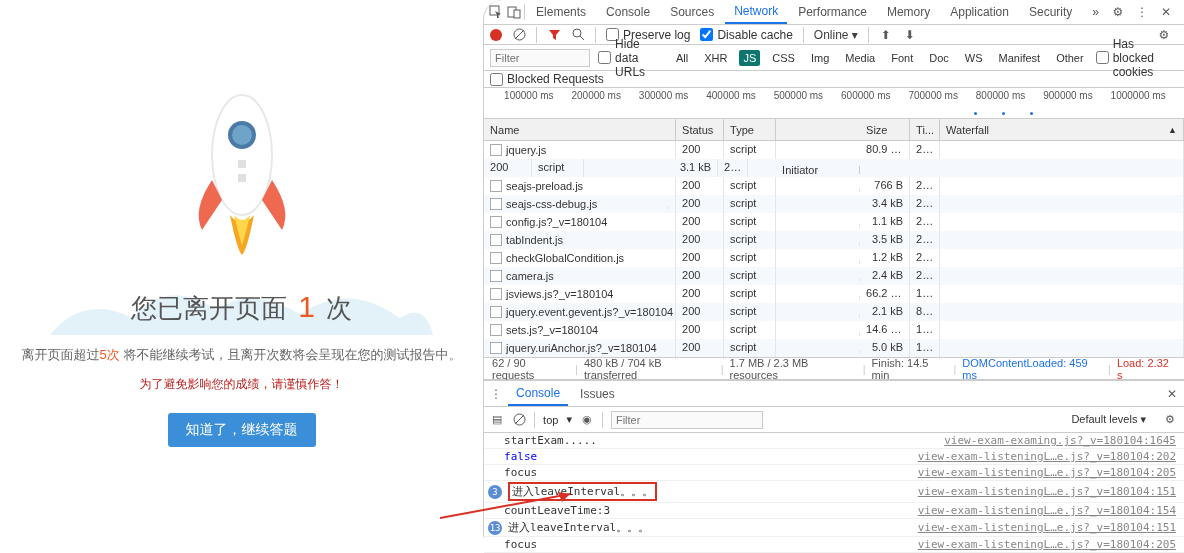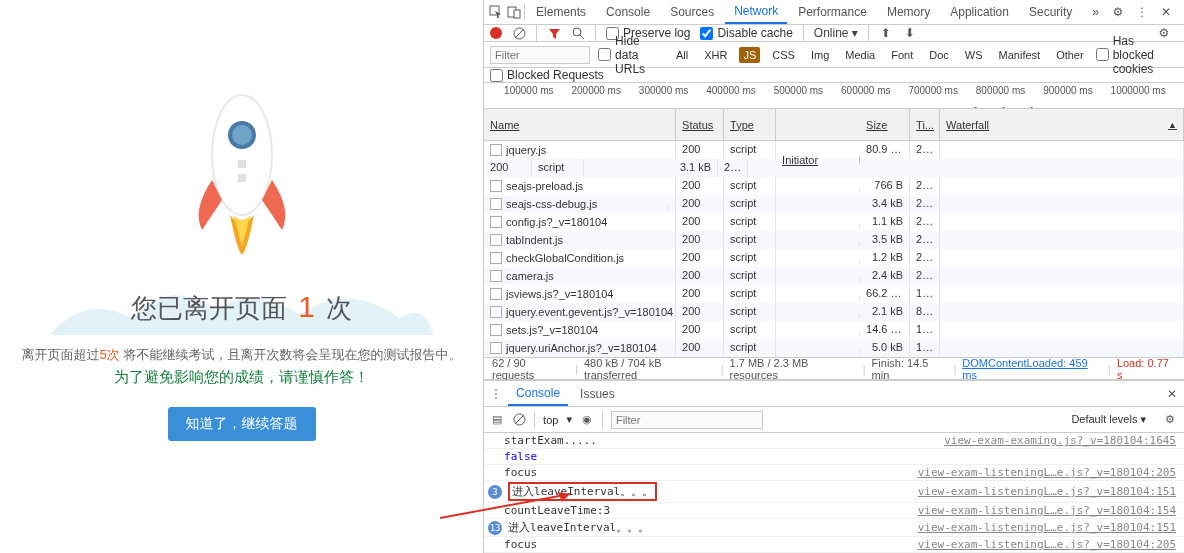--- a/index.html
+++ b/index.html
@@ -17,7 +17,7 @@
 .btn-continue { display: inline-block; margin-top: 20px; background: #3b8fd8; color: #fff; padding: 8px 18px; border-radius: 3px; font-size: 14px; cursor: pointer; }
 .arrow-ann { position: absolute; top: 490px; left: 440px; width: 140px; height: 30px; }
 
-.devtools { flex: 1; height: 553px; border-left: 1px solid #ccc; display: flex; flex-direction: column; background: #fff; color: #333; }
+.devtools { flex: 1; height: 553px; border-left: 1px solid #ccc; display: flex; flex-direction: column; background: #fff; color: #333; border-radius: 20px; }
 .dt-tabs { display: flex; align-items: center; height: 26px; border-bottom: 1px solid #ccc; padding: 0 4px; gap: 2px; }
 .dt-tab-icon { width: 16px; height: 16px; display: flex; align-items: center; justify-content: center; color: #5a5a5a; cursor: pointer; }
 .dt-tab { padding: 4px 9px; font-size: 12px; color: #555; cursor: pointer; }

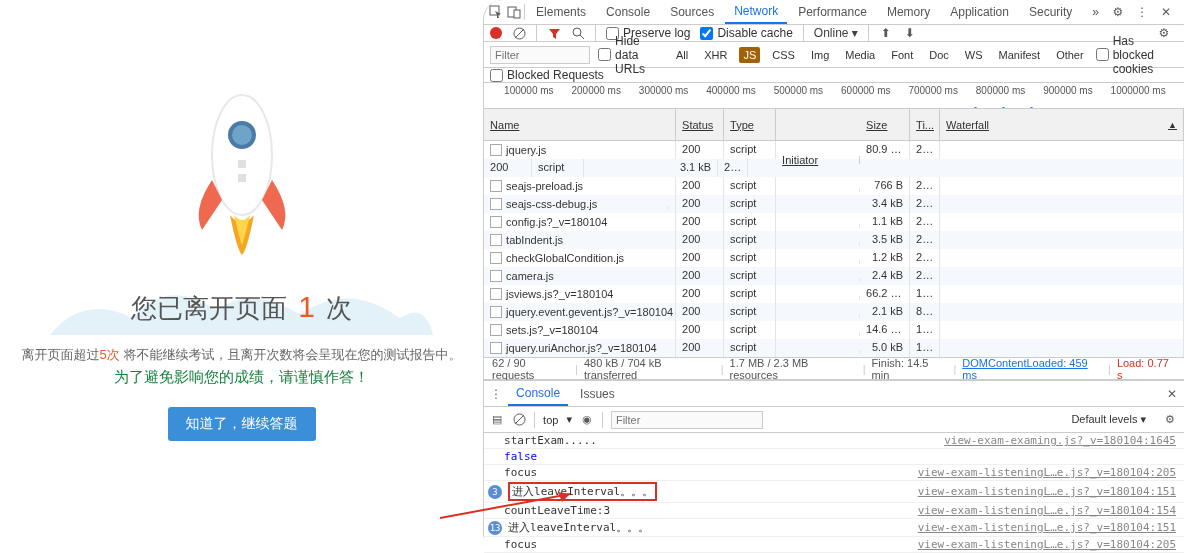--- a/index.html
+++ b/index.html
@@ -34,7 +34,7 @@
 .dt-filter-row { display: flex; align-items: center; height: 26px; border-bottom: 1px solid #ccc; padding: 0 6px; gap: 8px; flex-wrap: nowrap; }
 .filter-input { width: 100px; height: 18px; border: 1px solid #ccc; font-size: 11px; padding: 0 4px; background: #fafafa; }
 .type-btn { font-size: 11px; padding: 2px 4px; color: #333; cursor: pointer; }
-.type-btn.sel { background: #a16207; color: #fff; border-radius: 2px; }
+.type-btn.sel { background: #0f766e; color: #fff; border-radius: 2px; }
 .dt-blocked { height: 22px; border-bottom: 1px solid #ccc; display: flex; align-items: center; padding: 0 6px; gap: 4px; font-size: 12px; }
 .timeline { height: 40px; border-bottom: 1px solid #ccc; position: relative; overflow: hidden; background: #fff; }
 .timeline-ticks { display: flex; padding: 2px 6px 0 20px; font-size: 10px; color: #555; }

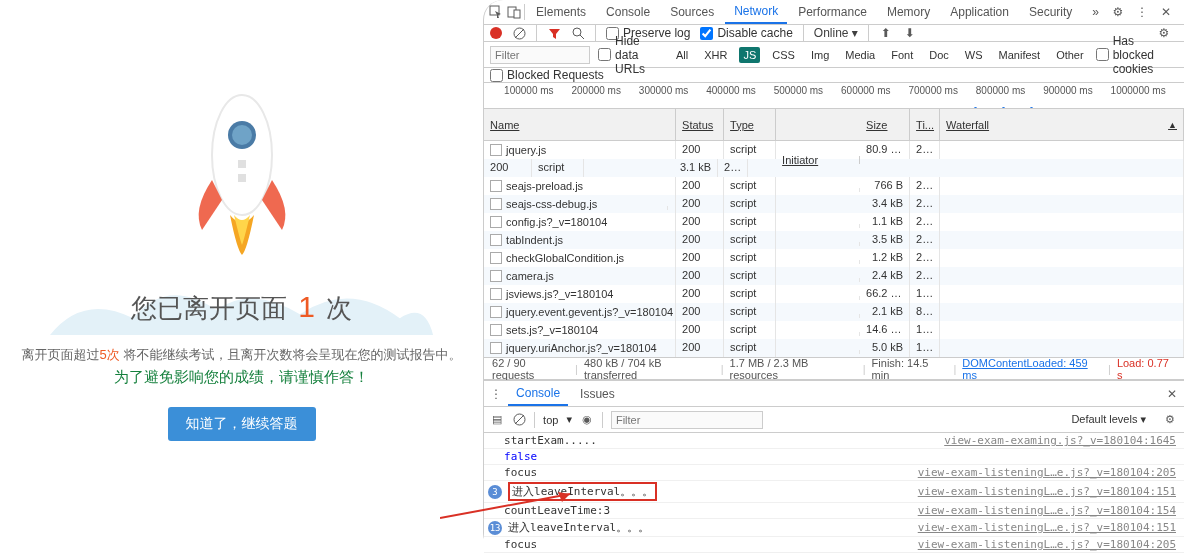--- a/index.html
+++ b/index.html
@@ -43,7 +43,7 @@
 .tm-dot { position: absolute; width: 3px; height: 3px; background: #1a73e8; border-radius: 50%; top: 6px; }
 
 .net-table { flex: 0 0 auto; overflow: hidden; position: relative; border-bottom: 1px solid #ccc; }
-.nt-head { display: flex; height: 32px; border-bottom: 1px solid #ccc; background: #f1f1f1; font-size: 11px; color: #333; text-decoration: underline; }
+.nt-head { display: flex; height: 22px; border-bottom: 1px solid #ccc; background: #f1f1f1; font-size: 11px; color: #333; }
 .nt-head > div { border-right: 1px solid #ccc; padding: 4px 6px; display: flex; align-items: center; }
 .nt-body { height: 216px; overflow-y: auto; font-size: 11px; }
 .nt-row { display: flex; height: 18px; }

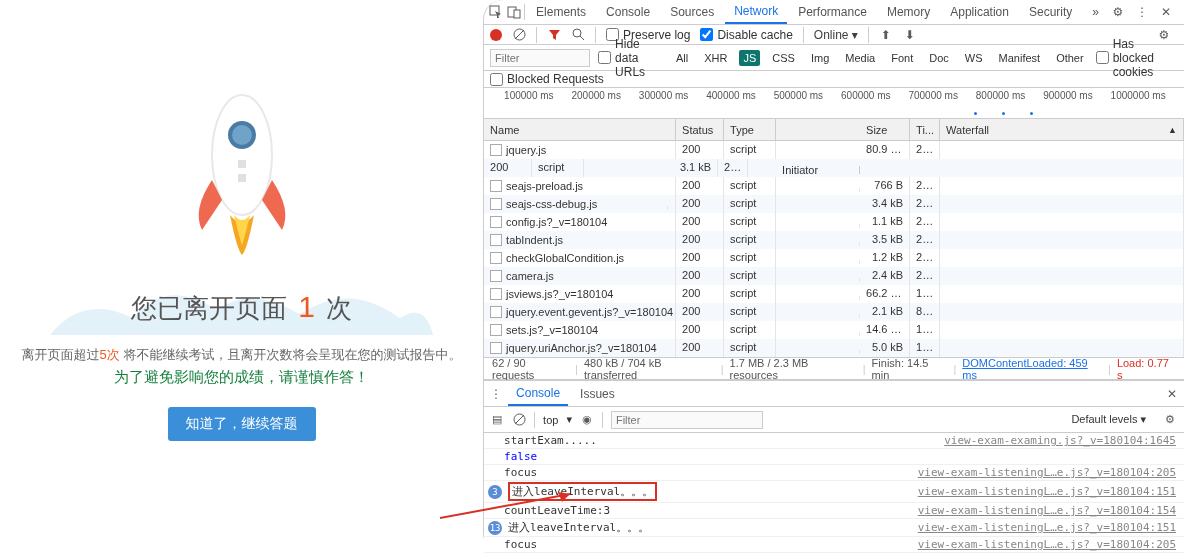--- a/index.html
+++ b/index.html
@@ -60,7 +60,7 @@
 .file-ico { width: 12px; height: 12px; background: #fff; border: 1px solid #aaa; flex-shrink: 0; }
 .summary-bar { height: 22px; border-bottom: 1px solid #ccc; display: flex; align-items: center; padding: 0 8px; font-size: 11px; color: #555; gap: 6px; }
 .summary-bar .sep { color: #ccc; }
-.summary-bar .dcl { color: #1a73e8; text-decoration: underline; }
+.summary-bar .dcl { color: #1a73e8; }
 .summary-bar .load { color: #d93025; }
 
 .console-drawer { flex: 1; display: flex; flex-direction: column; border-top: 1px solid #ccc; }

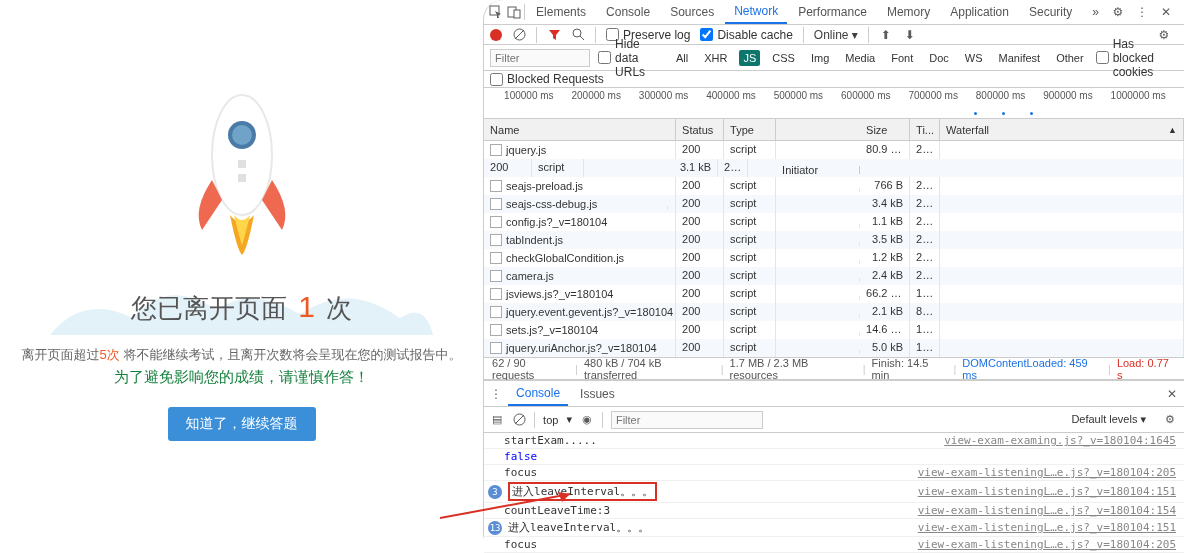--- a/index.html
+++ b/index.html
@@ -405,7 +405,7 @@
       <span class="sep">|</span>
     <span class="dcl">DOMContentLoaded: 459 ms</span>
       <span class="sep">|</span>
-    <span class="load">Load: 0.77 s</span>
+    <span class="load">Load: 2.32 s</span>
   </div>
 
   <div class="console-drawer">

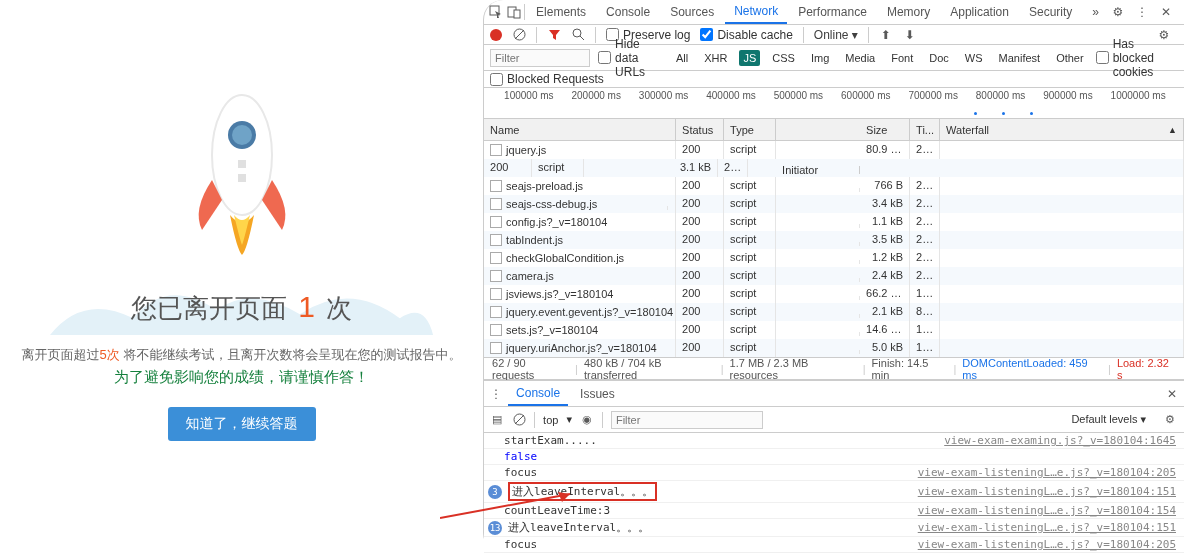--- a/index.html
+++ b/index.html
@@ -13,7 +13,7 @@
 .msg-title .count { color: #ee5a24; font-size: 30px; margin: 0 4px; }
 .msg-line1 { margin-top: 20px; font-size: 13px; color: #666; }
 .msg-line1 .red { color: #ee5a24; }
-.msg-line2 { margin-top: 4px; font-size: 15px; color: #15803d; }
+.msg-line2 { margin-top: 12px; font-size: 12px; color: #b91c1c; }
 .btn-continue { display: inline-block; margin-top: 20px; background: #3b8fd8; color: #fff; padding: 8px 18px; border-radius: 3px; font-size: 14px; cursor: pointer; }
 .arrow-ann { position: absolute; top: 490px; left: 440px; width: 140px; height: 30px; }
 

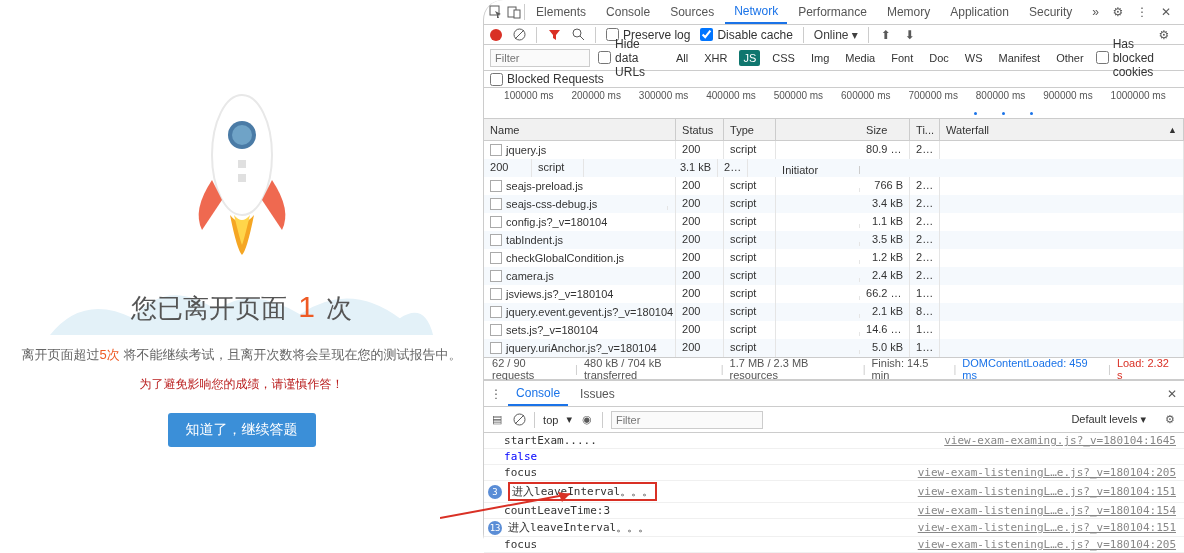--- a/index.html
+++ b/index.html
@@ -438,6 +438,7 @@
         </div>
         <div class="cd-line">
           <span class="msg false-val">false</span>
+          <span class="src">view-exam-listeningL…e.js?_v=180104:202</span>
         </div>
         <div class="cd-line">
           <span class="msg ">focus</span>

